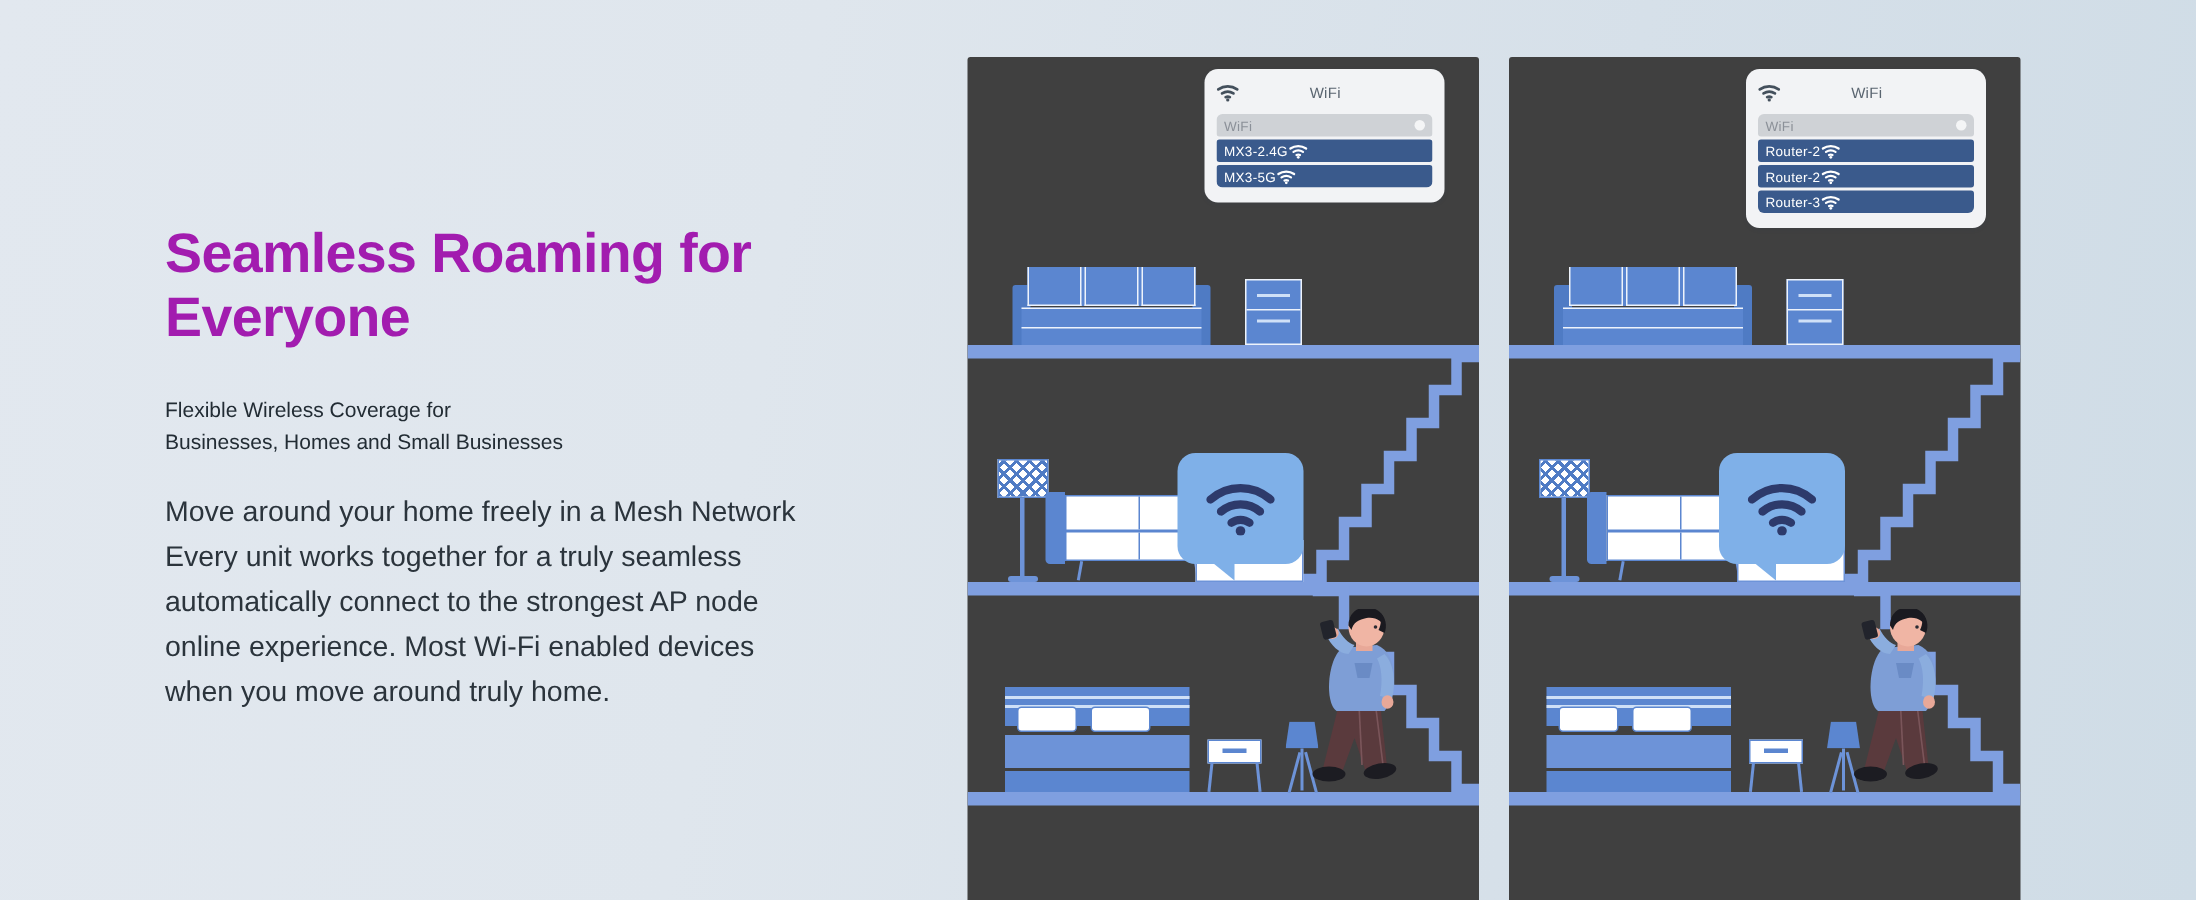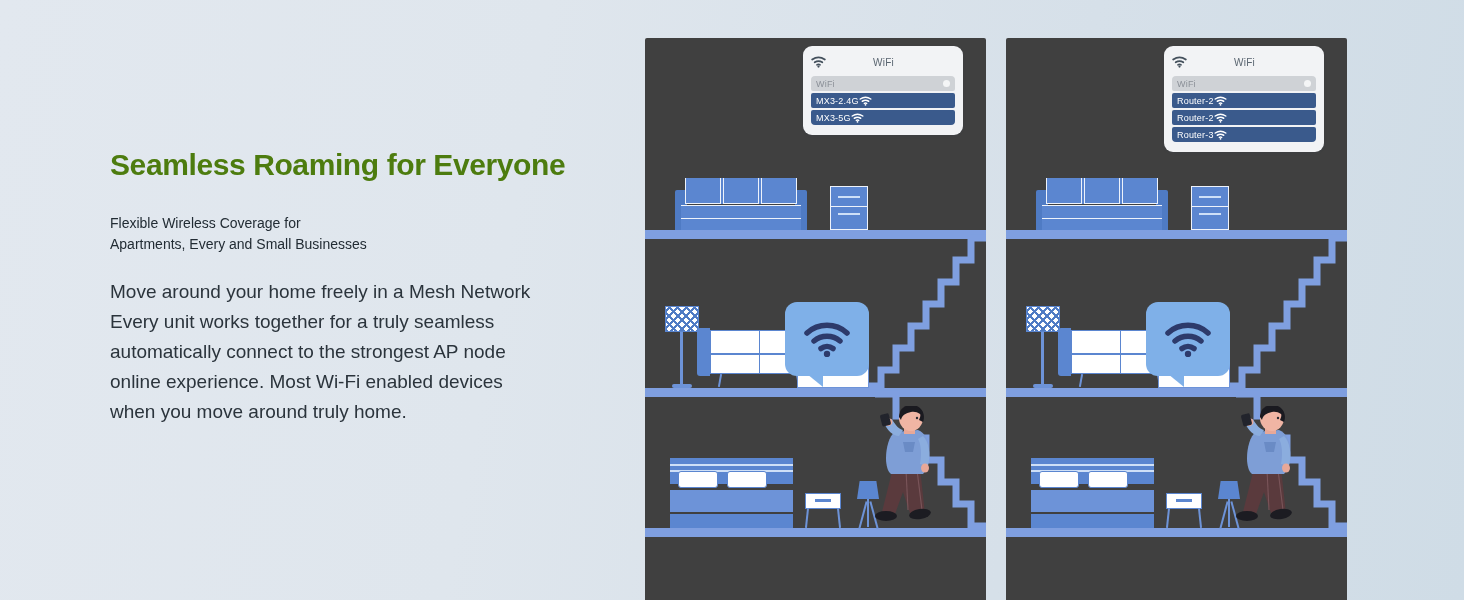--- a/index.html
+++ b/index.html
@@ -33,9 +33,9 @@
   }
 
   .headline {
-    font-size: 30px;
+    font-size: 37px;
     font-weight: bold;
-    color: #4d7c0f;
+    color: #a21caf;
     letter-spacing: -0.4px;
     line-height: 1.15;
   }

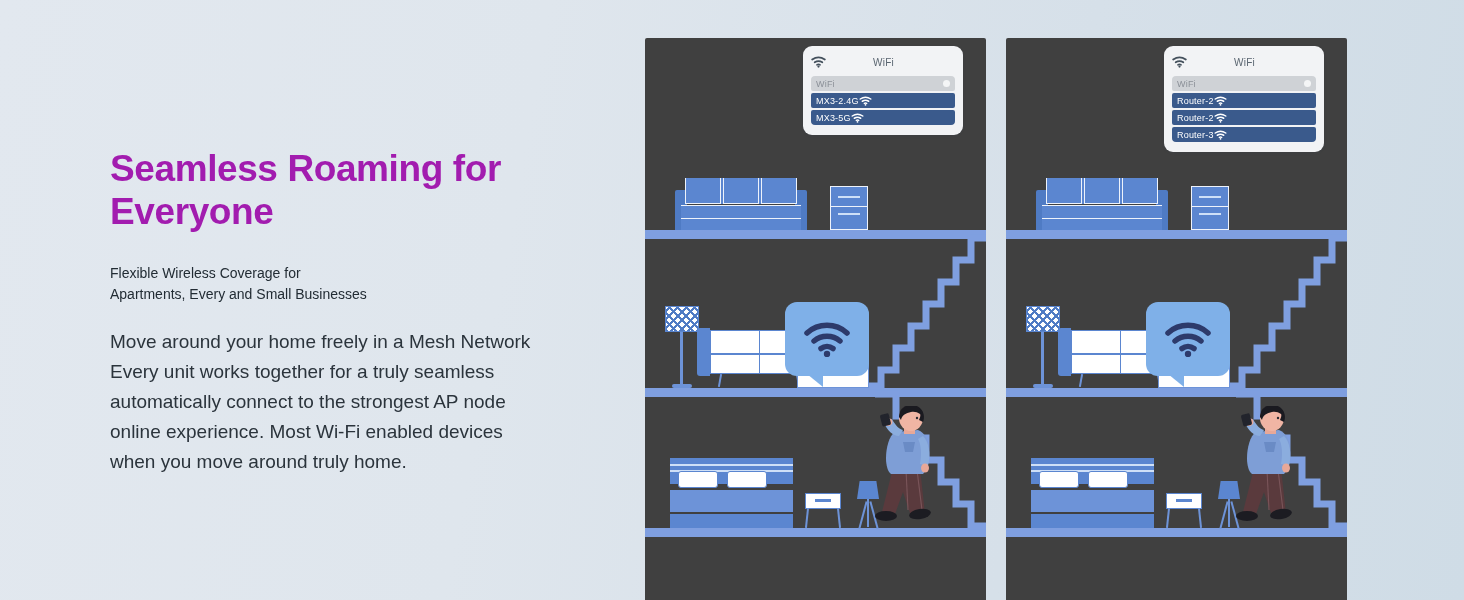--- a/index.html
+++ b/index.html
@@ -469,7 +469,7 @@
 
     <div class="subhead">
       <div>Flexible Wireless Coverage for</div>
-      <div>Apartments, Every and Small Businesses</div>
+      <div>Businesses, Homes and Small Businesses</div>
     </div>
 
     <div class="body-copy">

